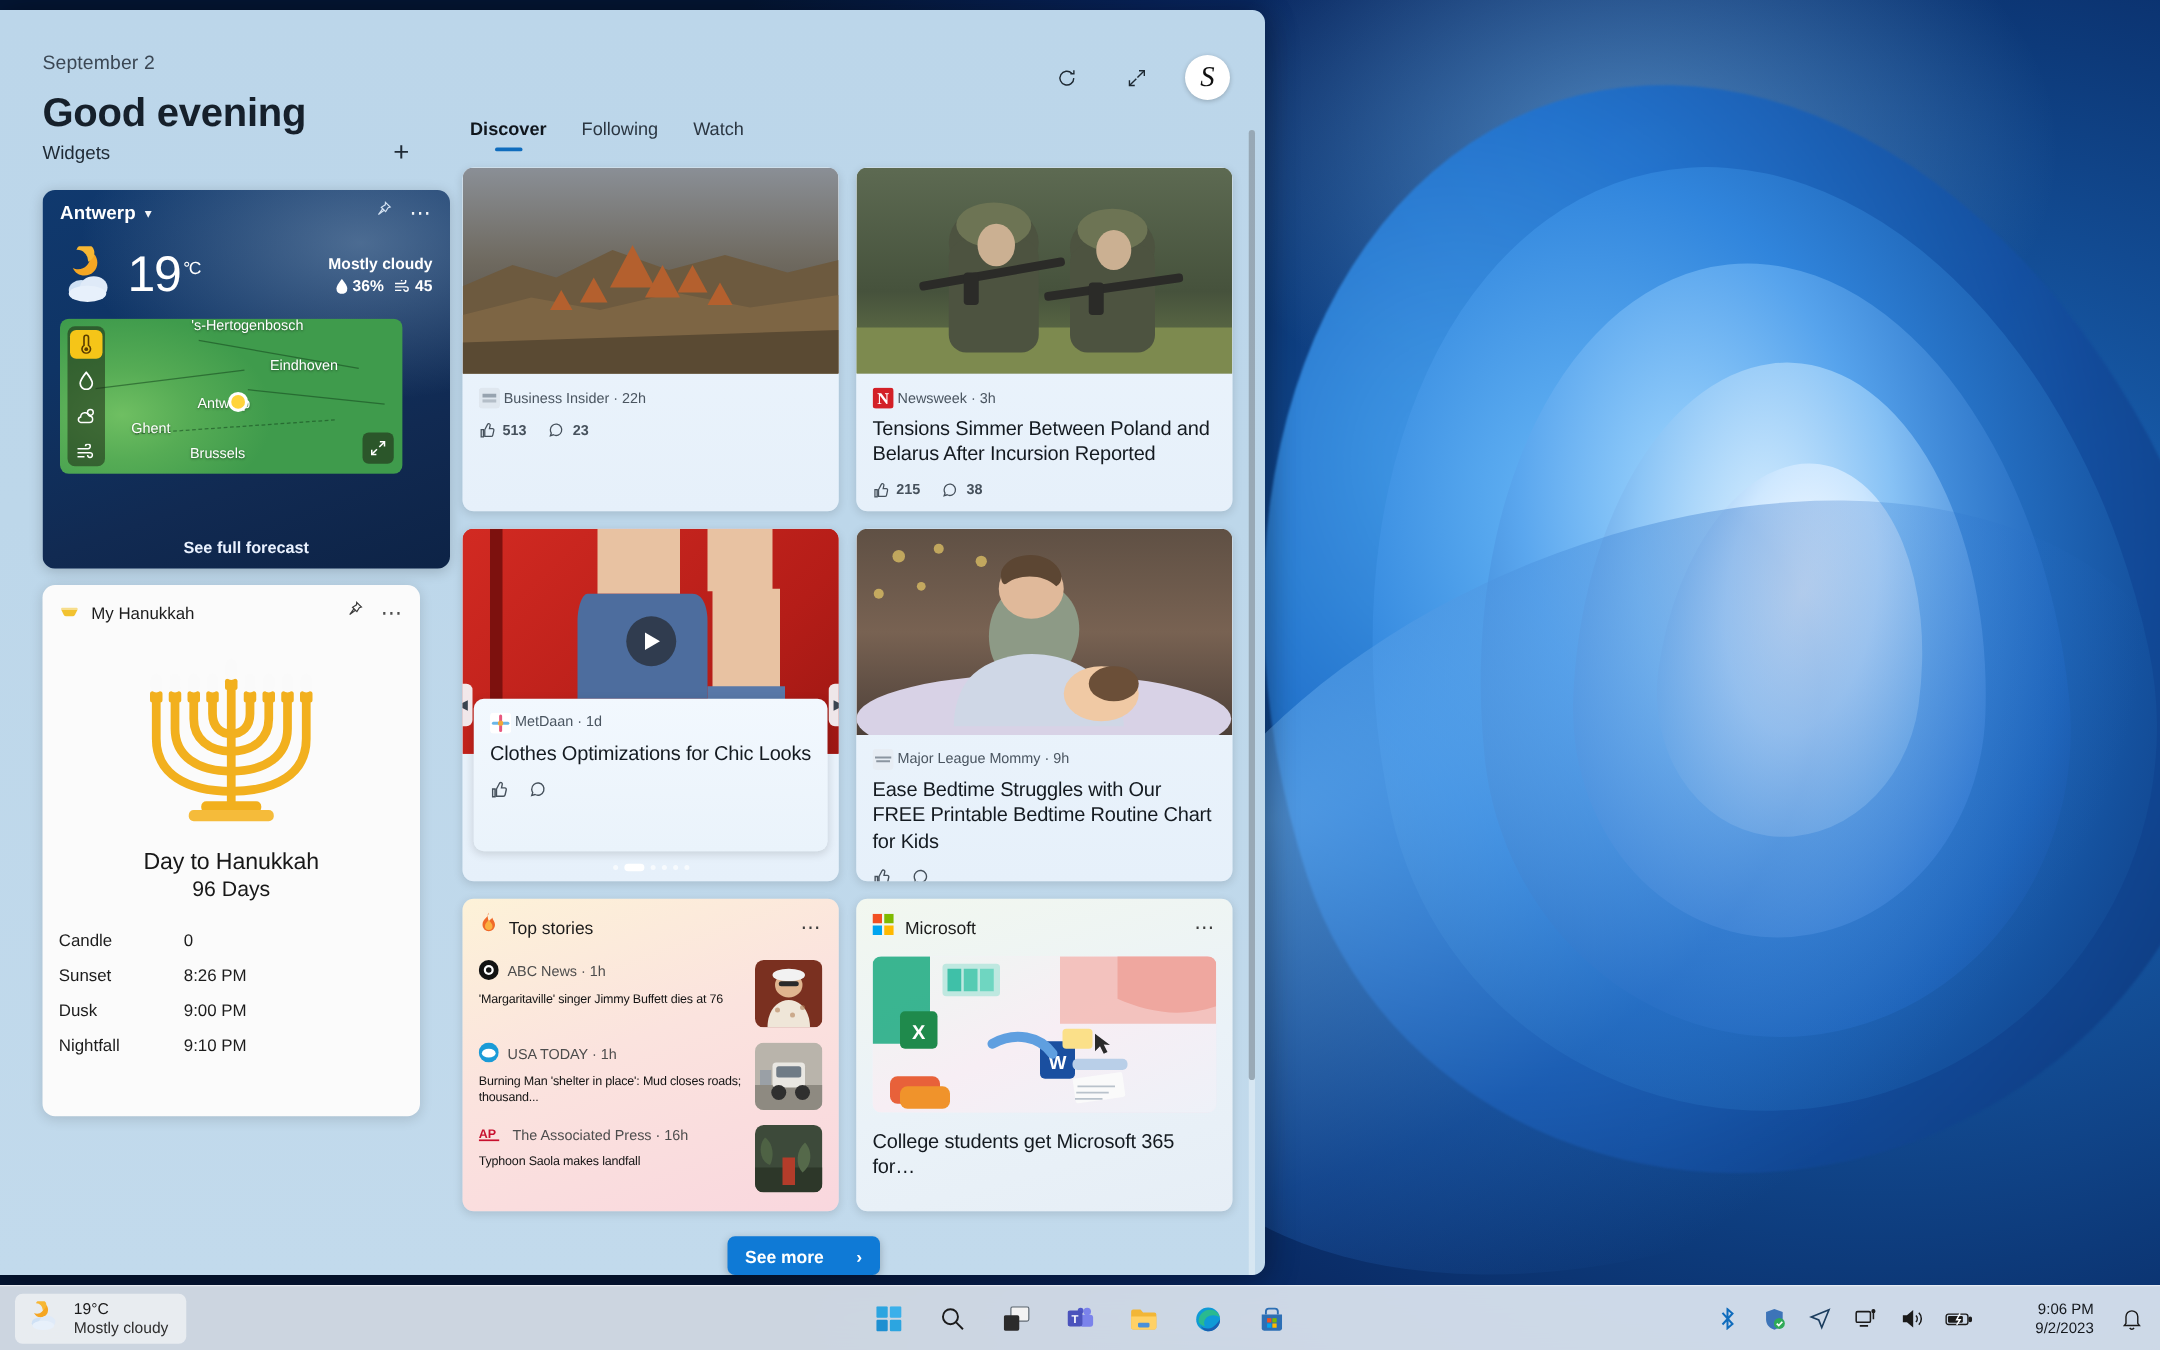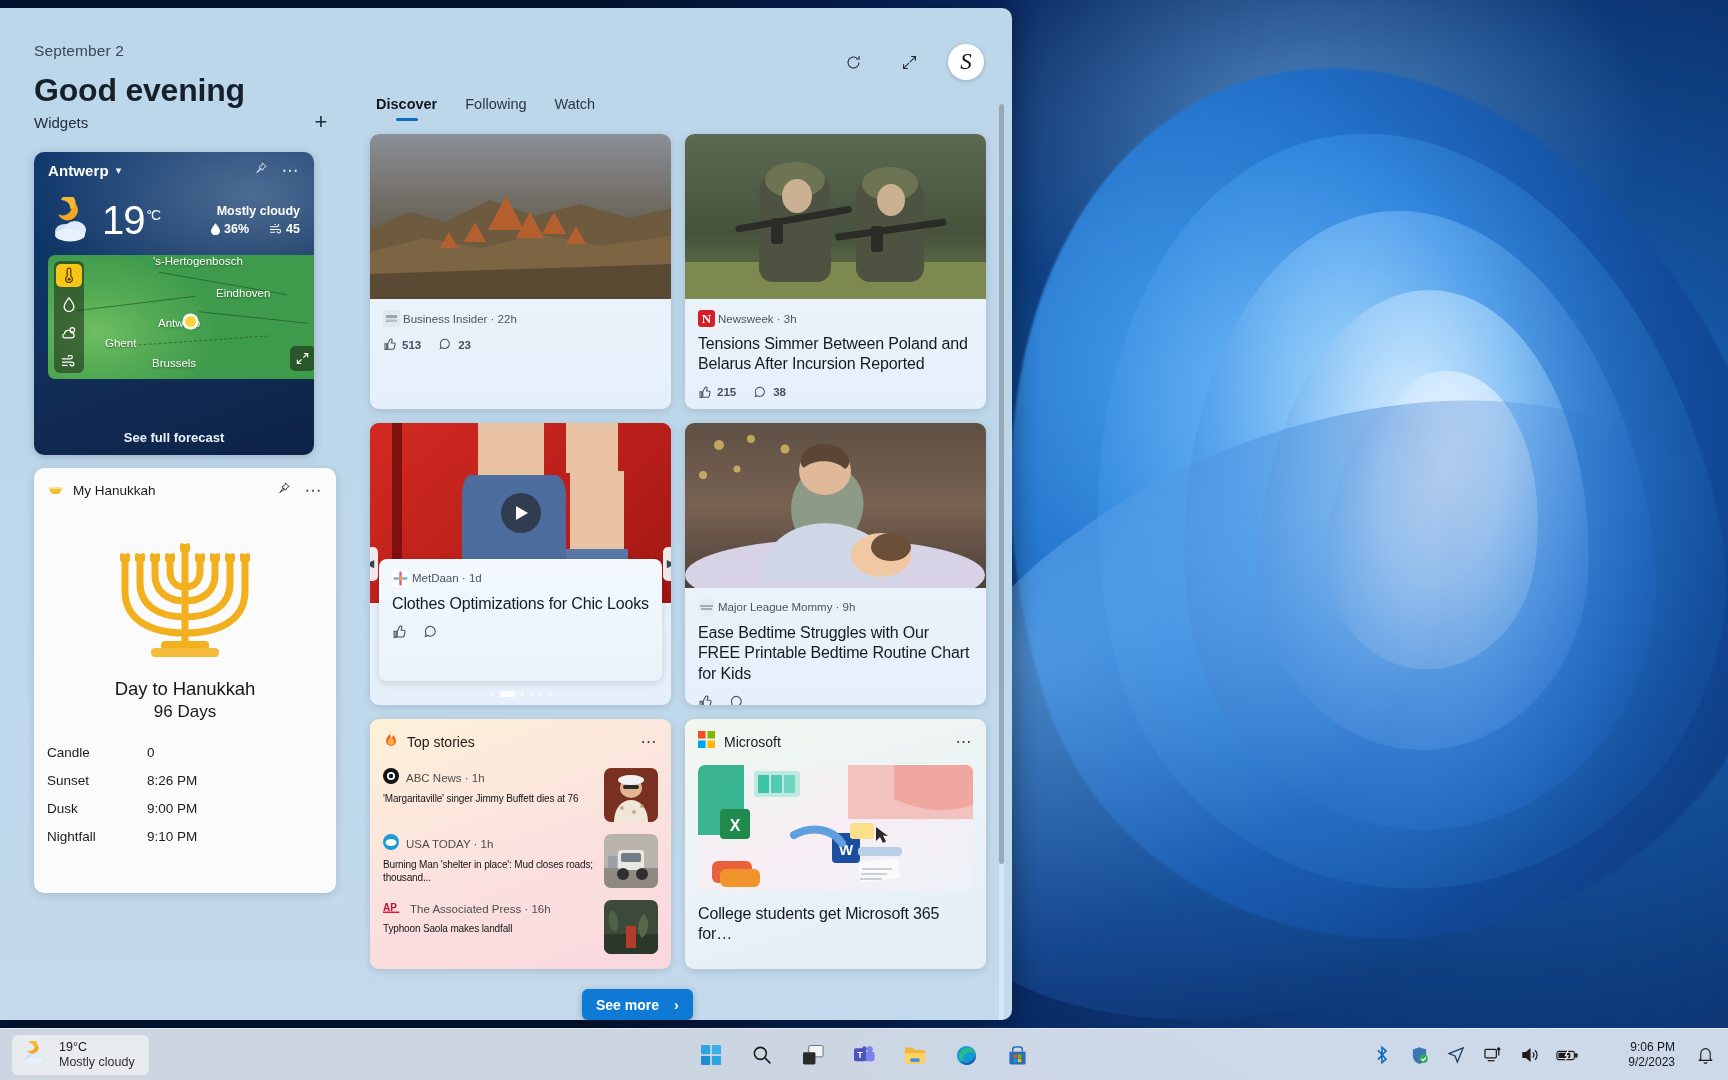--- a/index.html
+++ b/index.html
@@ -104,7 +104,7 @@
 
   
   .weather-card {
-    width: 280px; height: 303px; border-radius: 10px; overflow: hidden;
+    width: 326px; height: 303px; border-radius: 10px; overflow: hidden;
     position: relative;
     background:
       radial-gradient(ellipse 320px 180px at 78% 14%, rgba(150,175,200,.45), rgba(10,30,60,0) 70%),

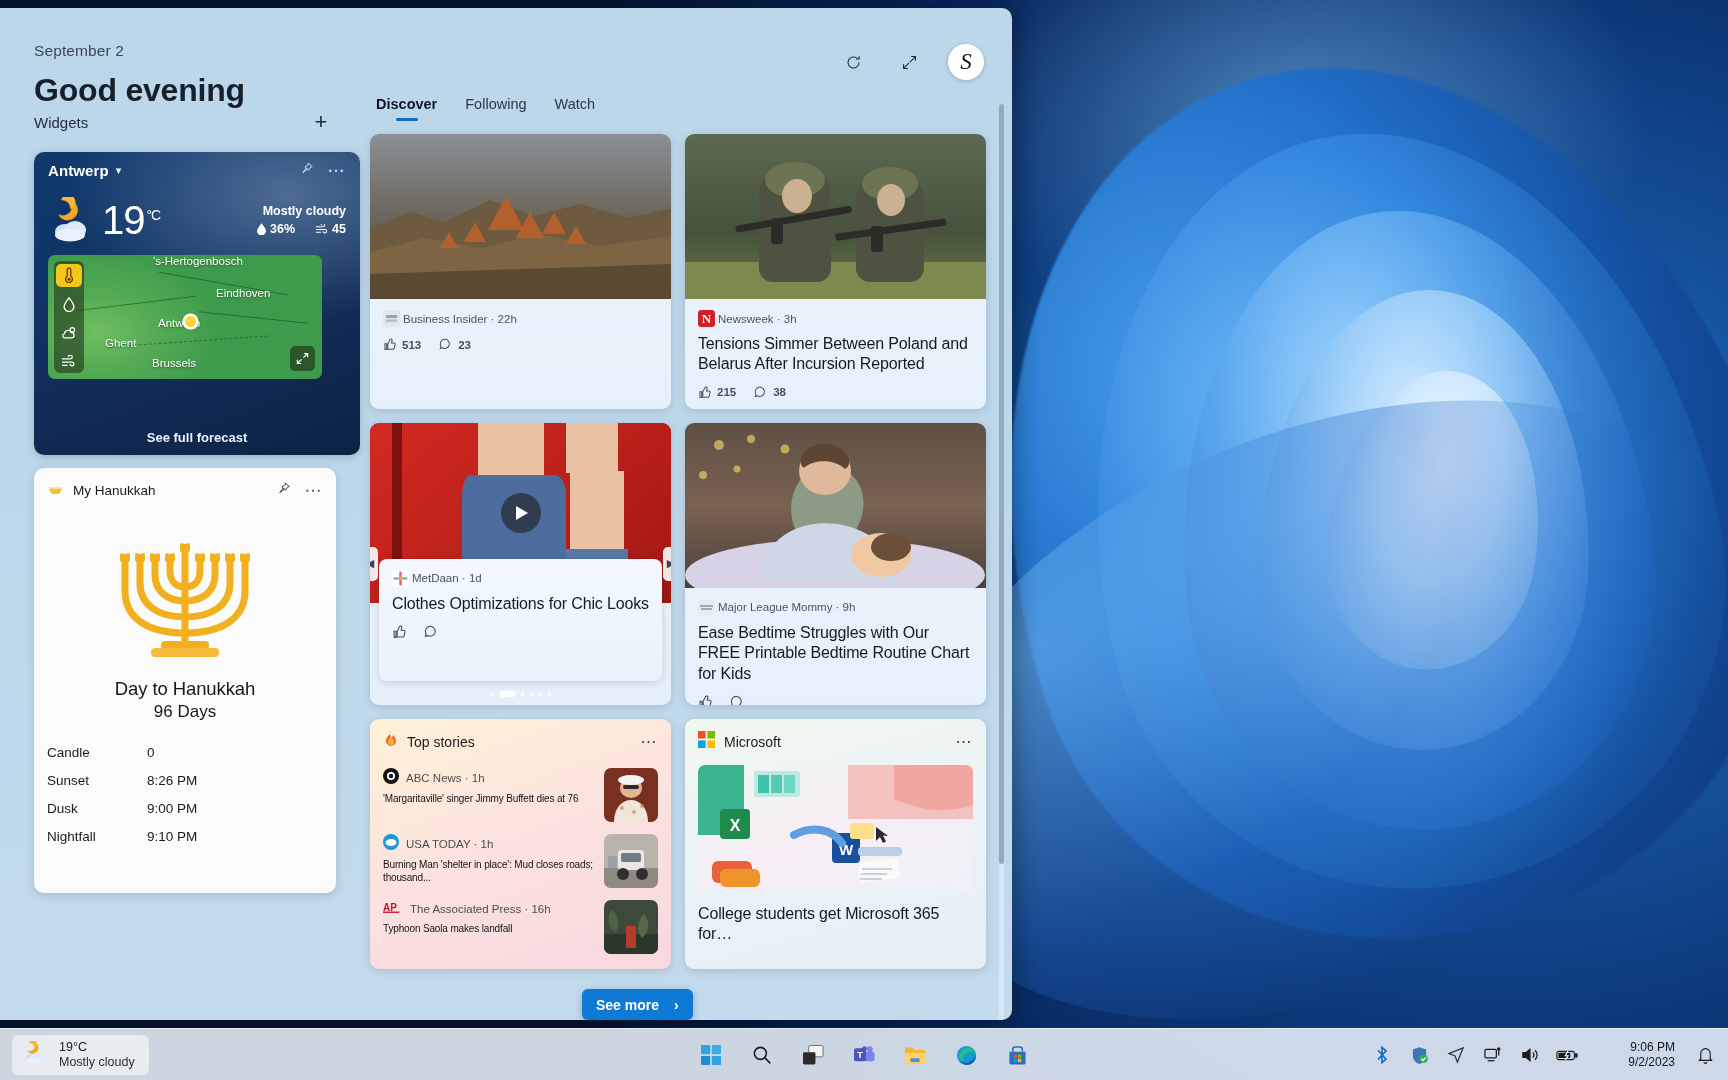--- a/index.html
+++ b/index.html
@@ -133,7 +133,7 @@
   .wc-unit { font-size: 14px; vertical-align: super; margin-left: 2px; font-weight: 400; }
   .wc-right { margin-left: auto; text-align: right; }
   .wc-cond { font-size: 12.5px; font-weight: 600; margin-bottom: 4px; }
-  .wc-metrics { font-size: 12.5px; font-weight: 700; display: flex; gap: 20px; justify-content: flex-end; align-items: center; }
+  .wc-metrics { font-size: 12.5px; font-weight: 700; display: flex; gap: 8px; justify-content: flex-end; align-items: center; }
   .wc-metrics span { display: inline-flex; align-items: center; gap: 4px; }
 
   .wc-map {

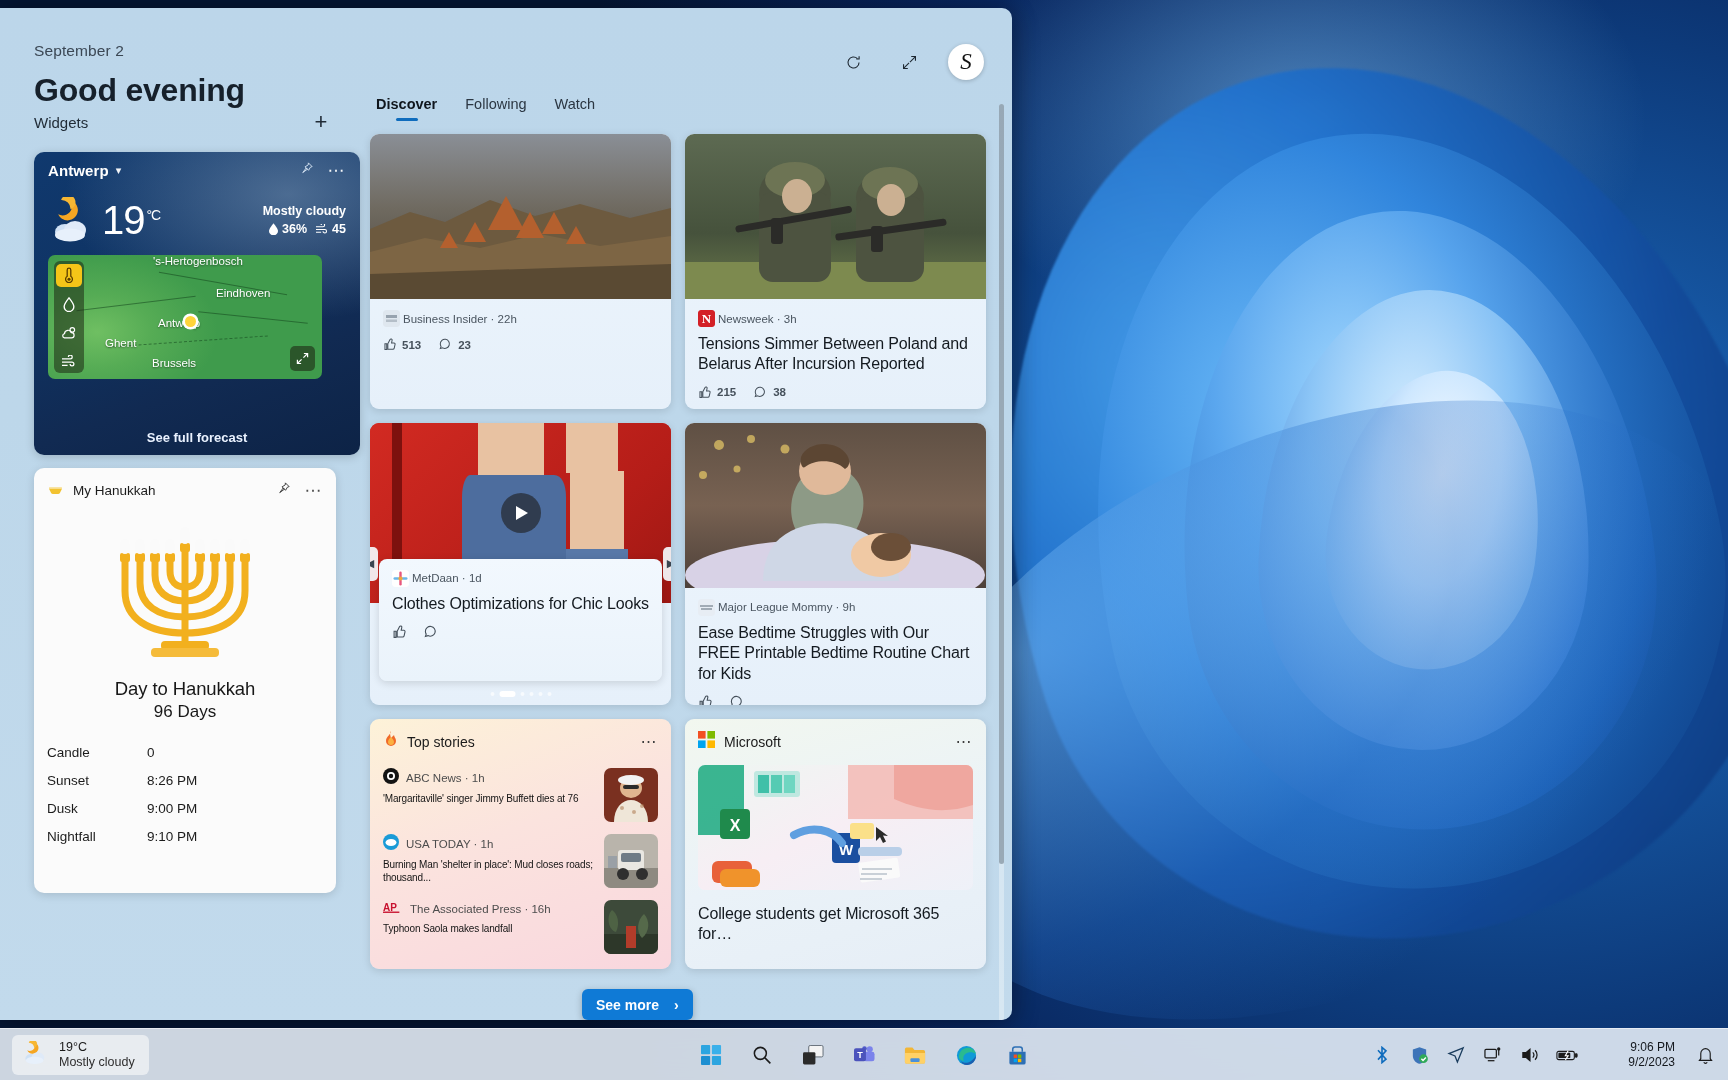--- a/index.html
+++ b/index.html
@@ -296,7 +296,7 @@
     position: absolute; left: 582px; top: 981px; z-index: 20;
     height: 31px; padding: 0 14px; border-radius: 6px;
     background: #0f7ad6; color: #fff; font-size: 14px; font-weight: 600;
-    display: flex; align-items: center; gap: 15px; cursor: pointer;
+    display: flex; align-items: center; gap: 26px; cursor: pointer;
     box-shadow: 0 2px 7px rgba(0,0,0,.25);
   }
 

